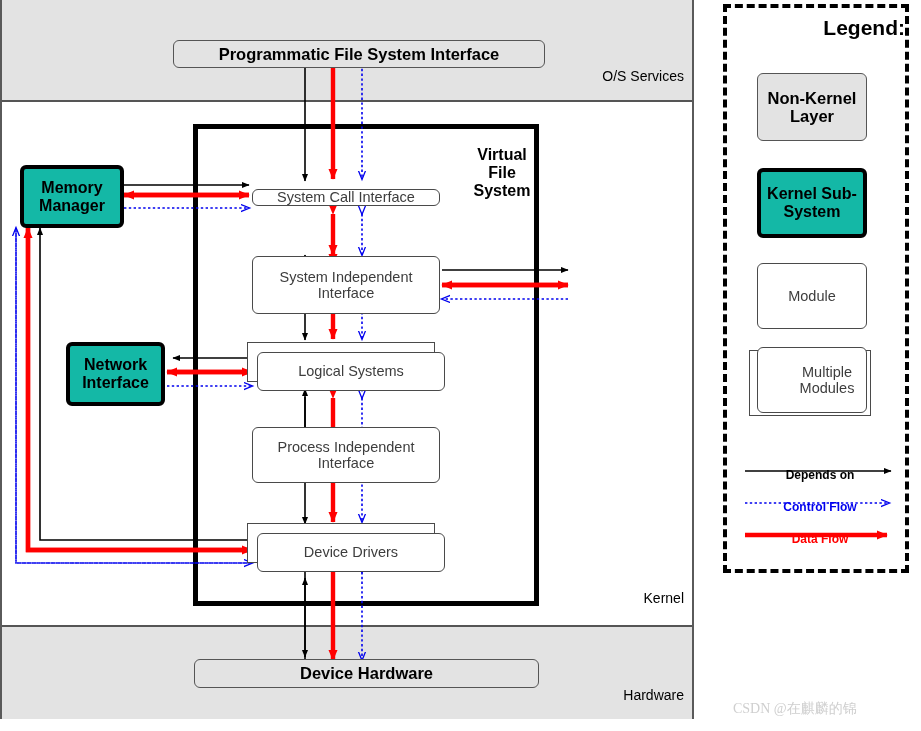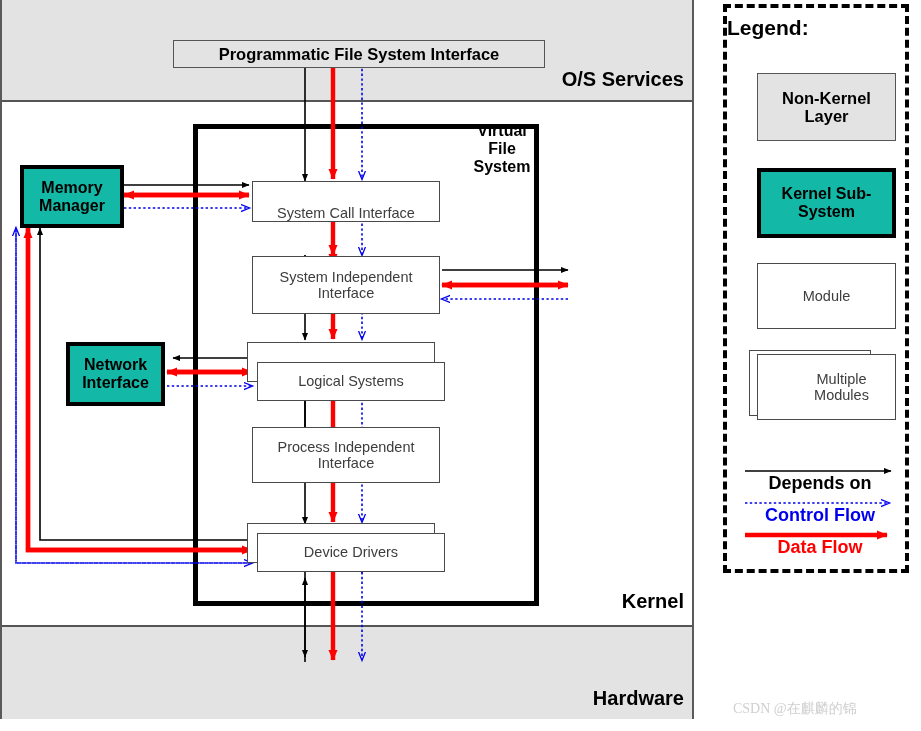--- a/index.html
+++ b/index.html
@@ -49,7 +49,7 @@
   
   #legend{position:absolute;left:723px;top:4px;width:186px;height:569px;
           border:4px dashed #000;box-sizing:border-box;background:#fff;}
-  #legend-title{position:absolute;left:0;right:10px;top:8px;text-align:left;
+  #legend-title{position:absolute;left:0;right:0;top:8px;text-align:right;
                 font-size:21px;font-weight:bold;color:#000;}
   .lg-box{left:30px;width:139px;}
   #lg-nonkernel{top:65px;height:68px;}

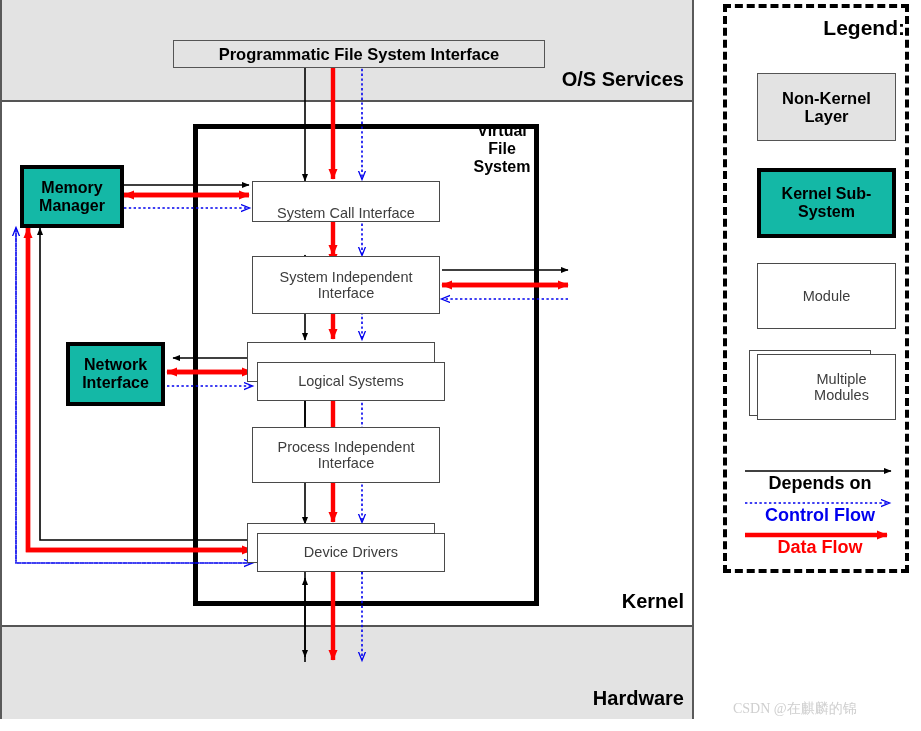--- a/index.html
+++ b/index.html
@@ -20,7 +20,7 @@
 
   
   .box{position:absolute;box-sizing:border-box;display:flex;align-items:center;
-       justify-content:center;text-align:center;line-height:1.12;}
+       justify-content:center;text-align:center;line-height:1.12;border-radius:6px;}
 
   .mod{background:#fff;border:1.5px solid #4a4a4a;color:#3d3d3d;
        font-size:14.5px;font-weight:normal;}

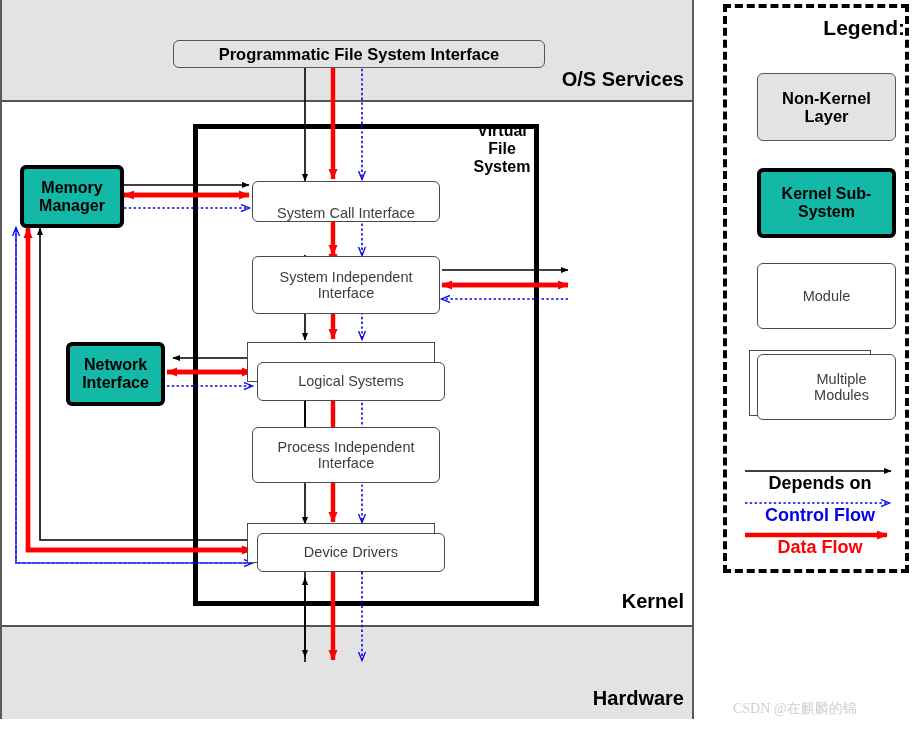--- a/index.html
+++ b/index.html
@@ -15,7 +15,7 @@
   #band-os{top:-2px;height:102px;border-top:none;}
   #band-hw{bottom:-2px;height:94px;border-bottom:none;}
 
-  .band-label{position:absolute;right:8px;font-weight:bold;font-size:20px;
+  .band-label{position:absolute;right:8px;font-weight:normal;font-size:14px;
               color:#000;letter-spacing:0px;white-space:nowrap;}
 
   

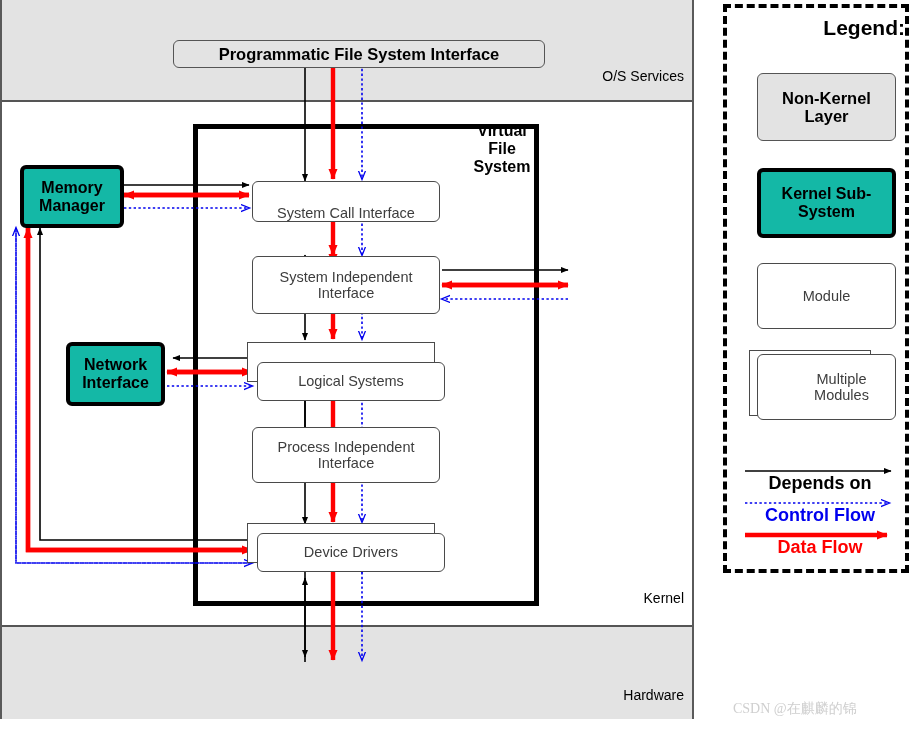--- a/index.html
+++ b/index.html
@@ -51,7 +51,7 @@
           border:4px dashed #000;box-sizing:border-box;background:#fff;}
   #legend-title{position:absolute;left:0;right:0;top:8px;text-align:right;
                 font-size:21px;font-weight:bold;color:#000;}
-  .lg-box{left:30px;width:139px;}
+  .lg-box{left:30px;width:110px;}
   #lg-nonkernel{top:65px;height:68px;}
   #lg-kernel{top:160px;height:70px;justify-content:center;}
   #lg-module{top:255px;height:66px;}

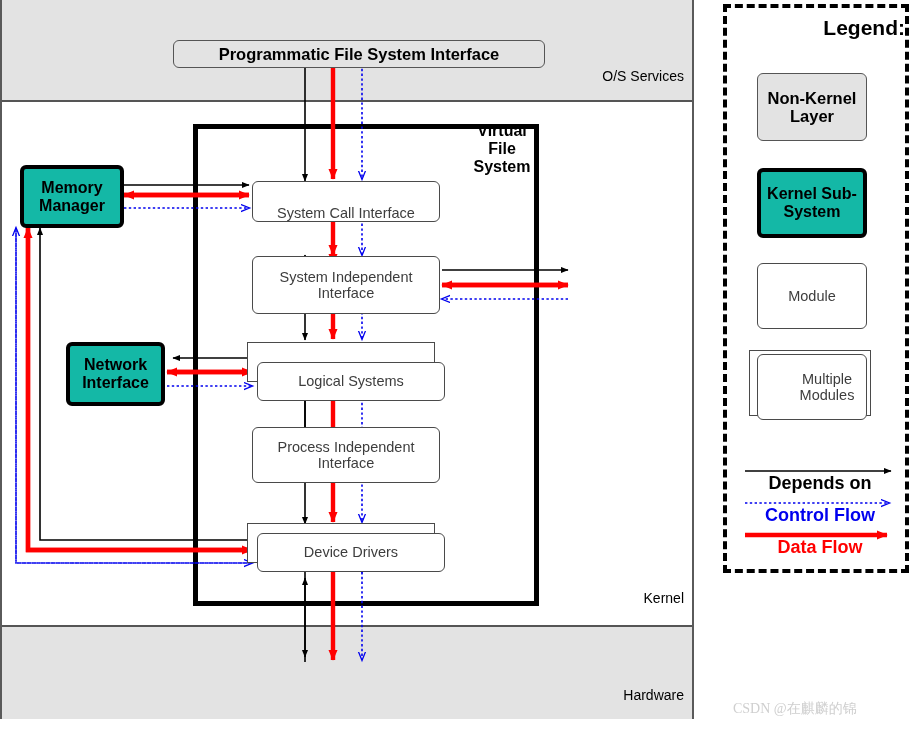--- a/index.html
+++ b/index.html
@@ -38,7 +38,7 @@
   
   #vfs{position:absolute;left:191px;top:122px;width:346px;height:482px;
        border:5px solid #000;box-sizing:border-box;background:transparent;}
-  #vfs-label{position:absolute;left:462px;top:120px;width:76px;
+  #vfs-label{position:absolute;left:462px;top:144px;width:76px;
              font-size:16px;font-weight:bold;text-align:center;
              line-height:1.12;color:#000;}
 

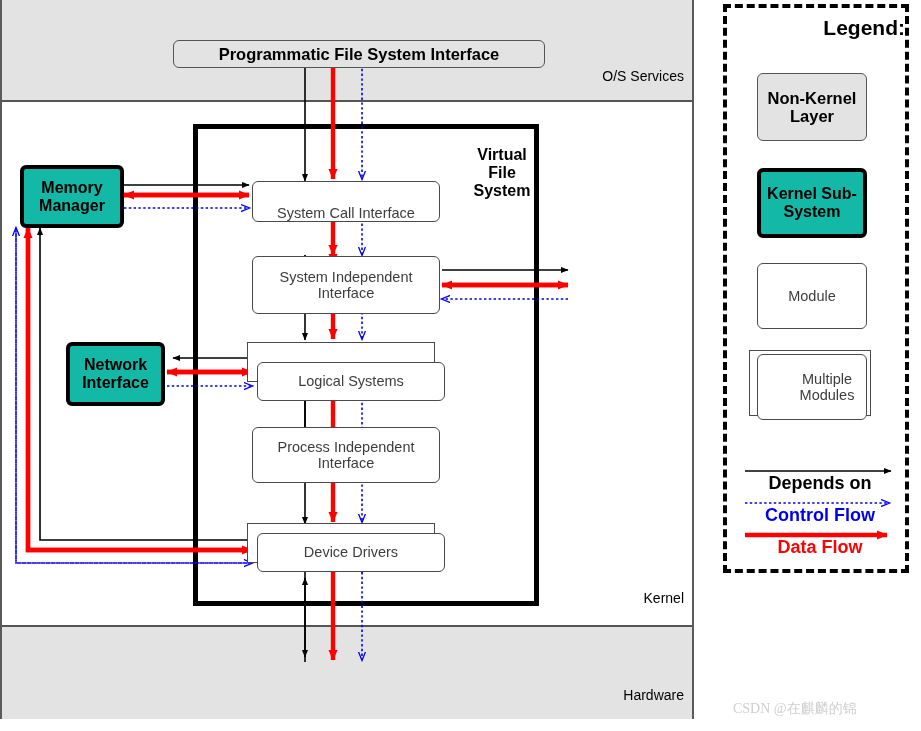--- a/index.html
+++ b/index.html
@@ -180,7 +180,7 @@
   </div>
 
 
-  <div class="box mod" style="left:250px;top:179px;width:188px;height:41px;align-items:flex-end;">
+  <div class="box mod" style="left:250px;top:187px;width:188px;height:17px;align-items:flex-end;">
     <span>System Call Interface</span>
   </div>
 

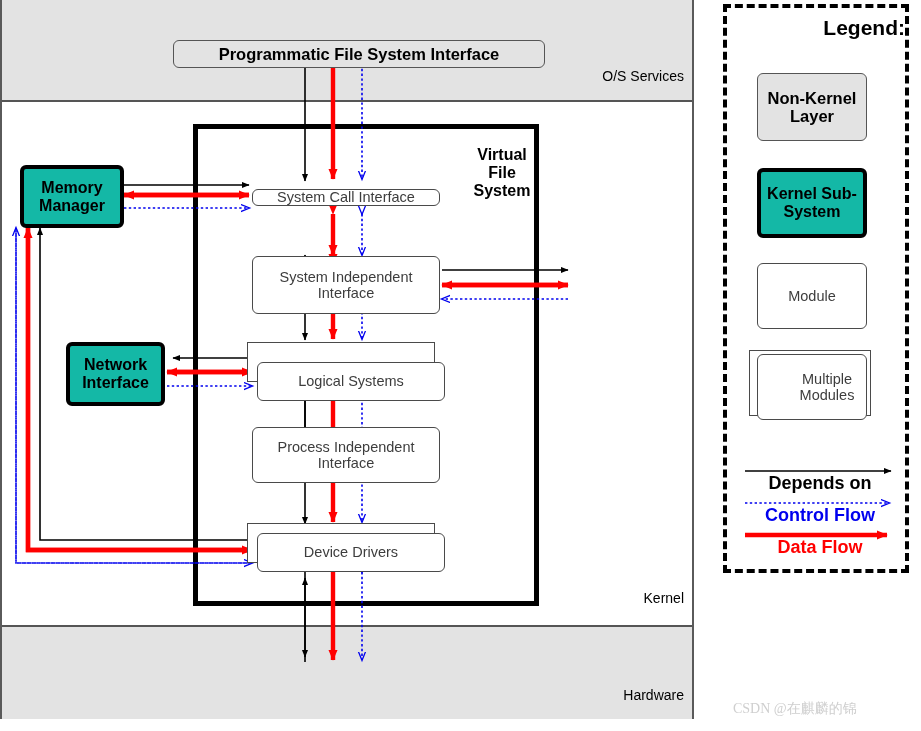--- a/index.html
+++ b/index.html
@@ -192,7 +192,7 @@
   </div>
 
   <div class="stack-back" style="left:245px;top:340px;width:188px;height:40px;"></div>
-  <div class="box mod" style="left:255px;top:350px;width:188px;height:39px;margin-top:10px;">
+  <div class="box mod" style="left:255px;top:350px;width:188px;height:39px;">
     <span>Logical Systems</span>
   </div>
 

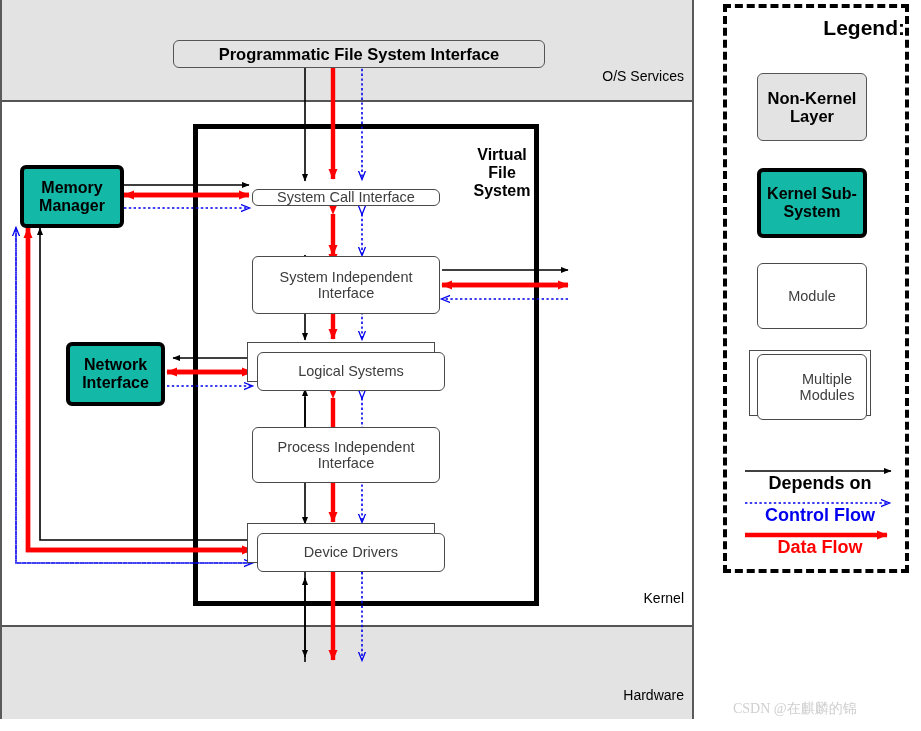--- a/index.html
+++ b/index.html
@@ -55,7 +55,7 @@
   #lg-nonkernel{top:65px;height:68px;}
   #lg-kernel{top:160px;height:70px;justify-content:center;}
   #lg-module{top:255px;height:66px;}
-  #lg-multi{top:346px;height:66px;padding-left:30px;}
+  #lg-multi{top:339px;height:66px;padding-left:30px;}
   #lg-multi-back{left:22px;top:342px;width:122px;height:66px;}
   .lg-line-row{position:absolute;left:14px;width:158px;height:22px;}
   #lg-row-depends{top:452px;}

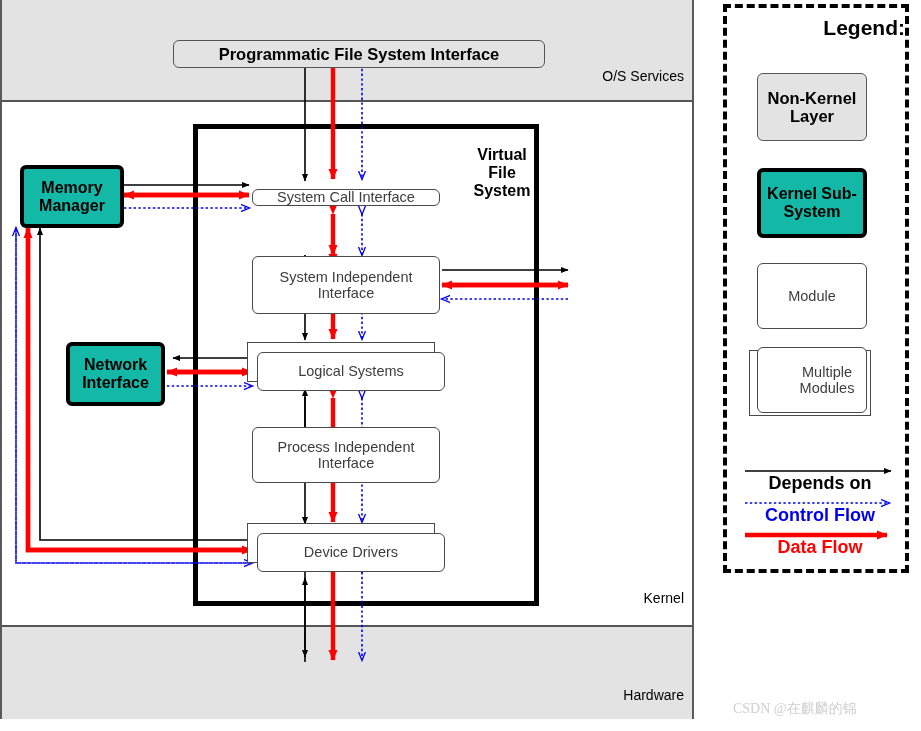--- a/index.html
+++ b/index.html
@@ -61,9 +61,9 @@
   #lg-row-depends{top:452px;}
   #lg-row-control{top:484px;}
   #lg-row-data{top:516px;}
-  .lg-line-label{position:absolute;left:0;right:0;top:12px;height:22px;
+  .lg-line-label{position:absolute;left:0;right:0;top:4px;height:22px;
                  display:flex;align-items:center;justify-content:center;
-                 font-size:18px;font-weight:bold;white-space:nowrap;}
+                 font-size:12px;font-weight:bold;white-space:nowrap;}
   #lg-lbl-depends{color:#000;}
   #lg-lbl-control{color:#0000ee;}
   #lg-lbl-data{color:#ff0000;}

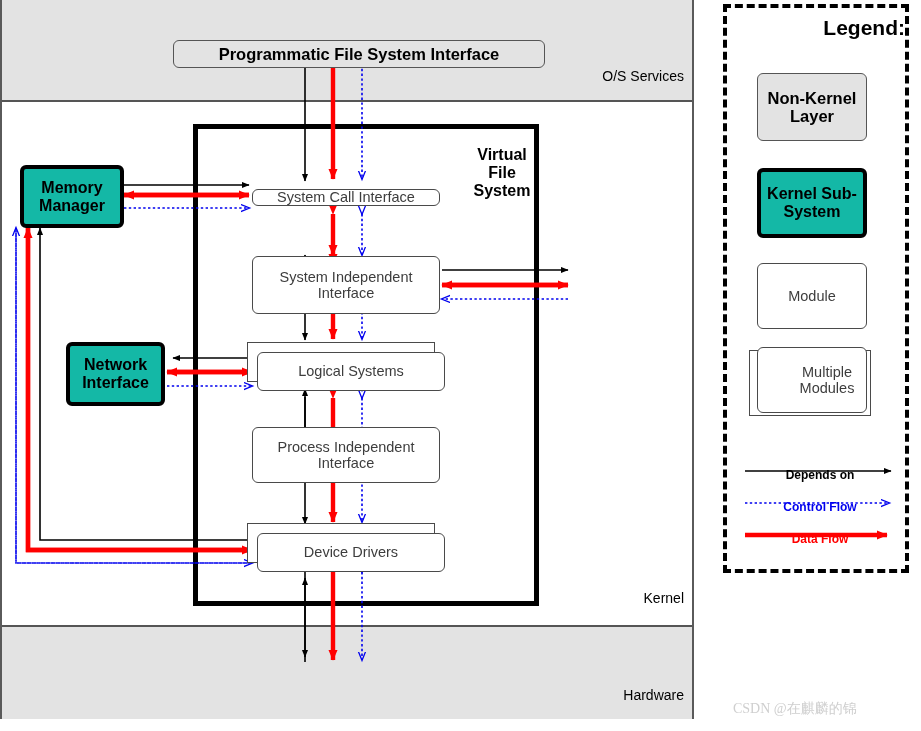--- a/index.html
+++ b/index.html
@@ -208,6 +208,9 @@
     <span>Device Drivers</span>
   </div>
 
+  <div class="box layerbox" style="left:192px;top:657px;width:345px;height:29px;">
+    <span>Device Hardware</span>
+  </div>
 
 </div>
 

